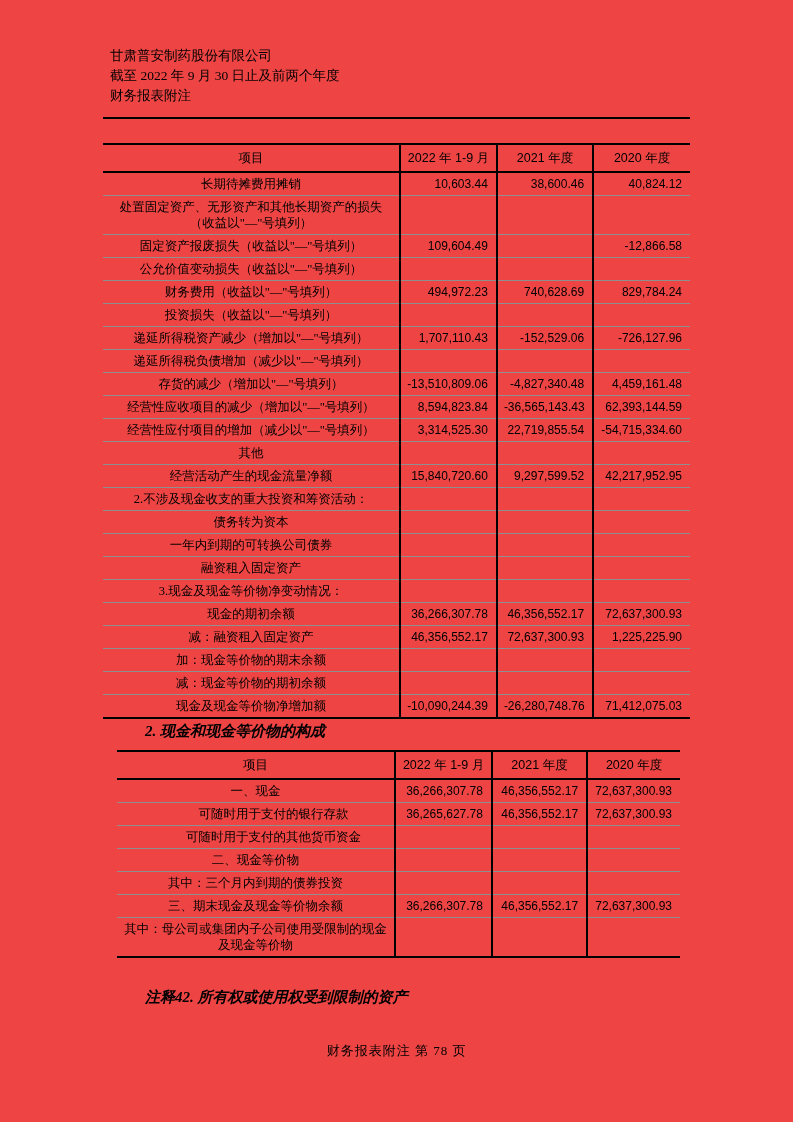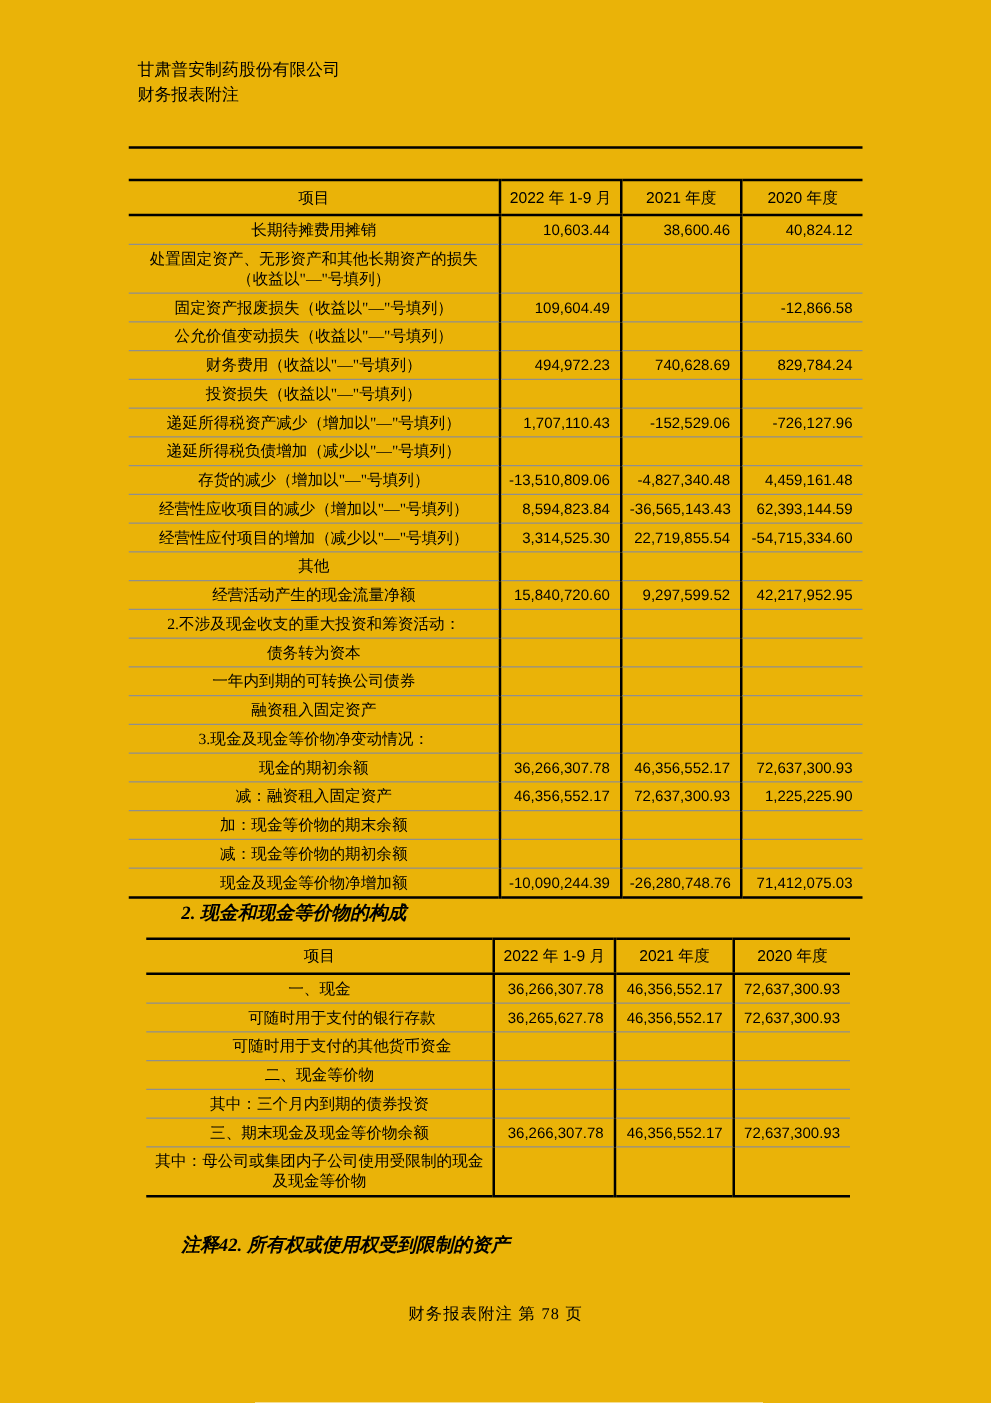--- a/index.html
+++ b/index.html
@@ -5,7 +5,7 @@
   * { margin:0; padding:0; box-sizing:border-box; }
   html,body { background:#ffffff; }
   .sheet {
-    position:relative; width:793px; height:1122px; background:#eab308;
+    position:relative; width:793px; height:1122px; background:#ef4444;
     color:#000; font-family:"Liberation Serif","DejaVu Serif",serif;
     overflow:hidden;
   }

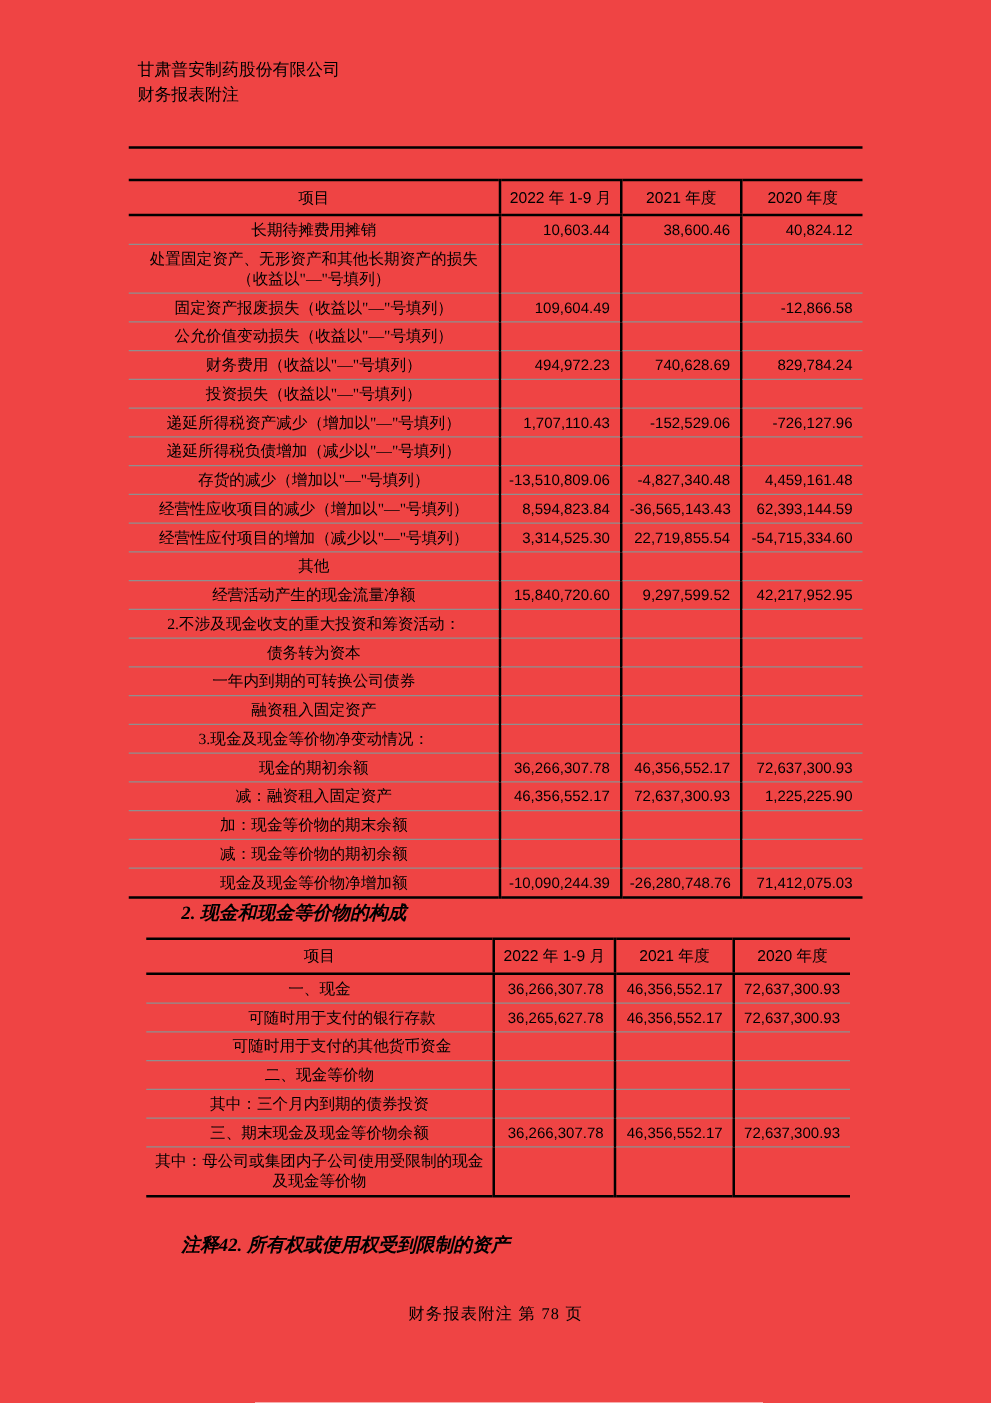--- a/index.html
+++ b/index.html
@@ -50,6 +50,7 @@
 
   <div class="doc-header">
     <div>甘肃普安制药股份有限公司</div>
+    <div>截至 2022 年 9 月 30 日止及前两个年度</div>
     <div>财务报表附注</div>
   </div>
   <div class="header-rule"></div>

